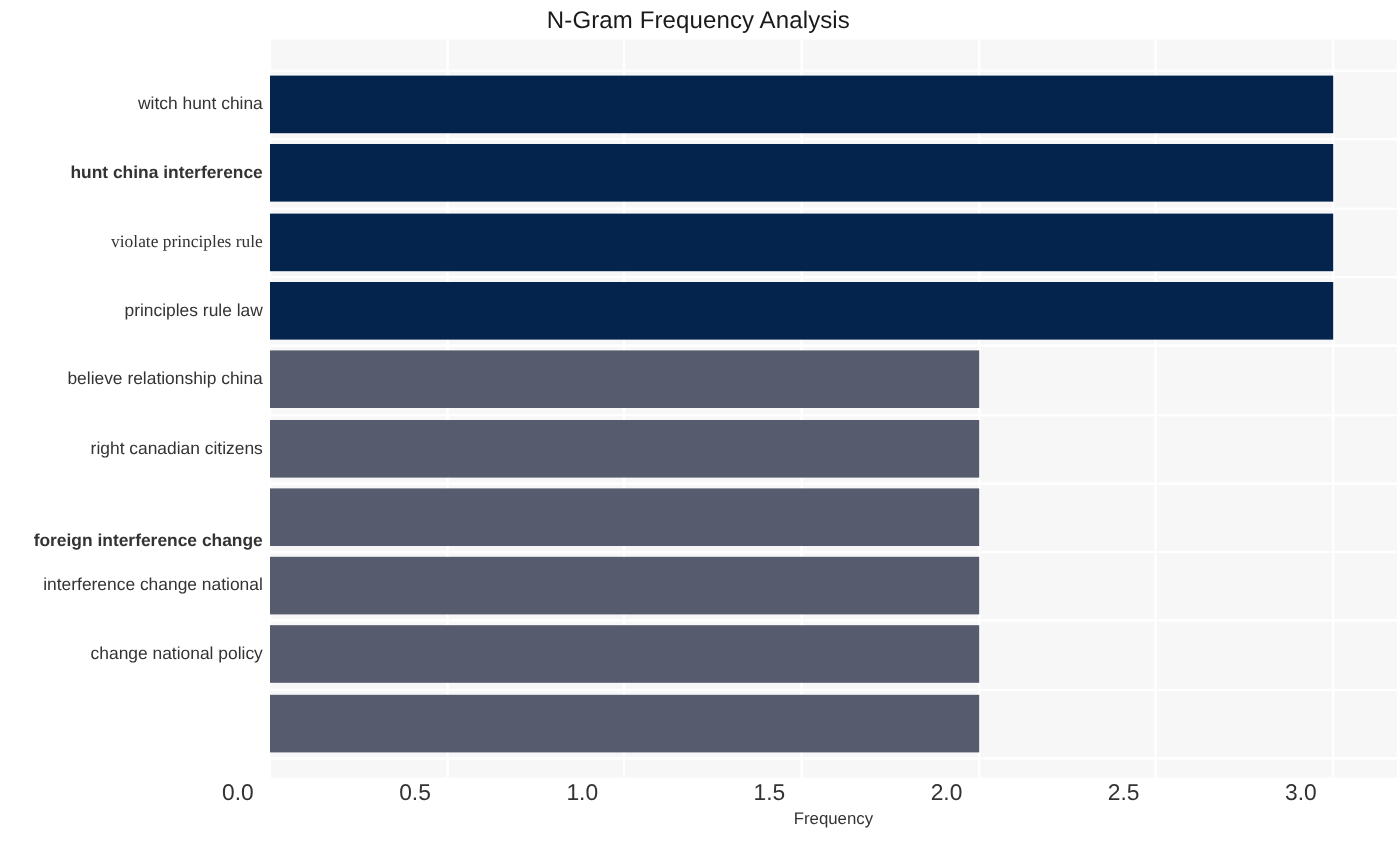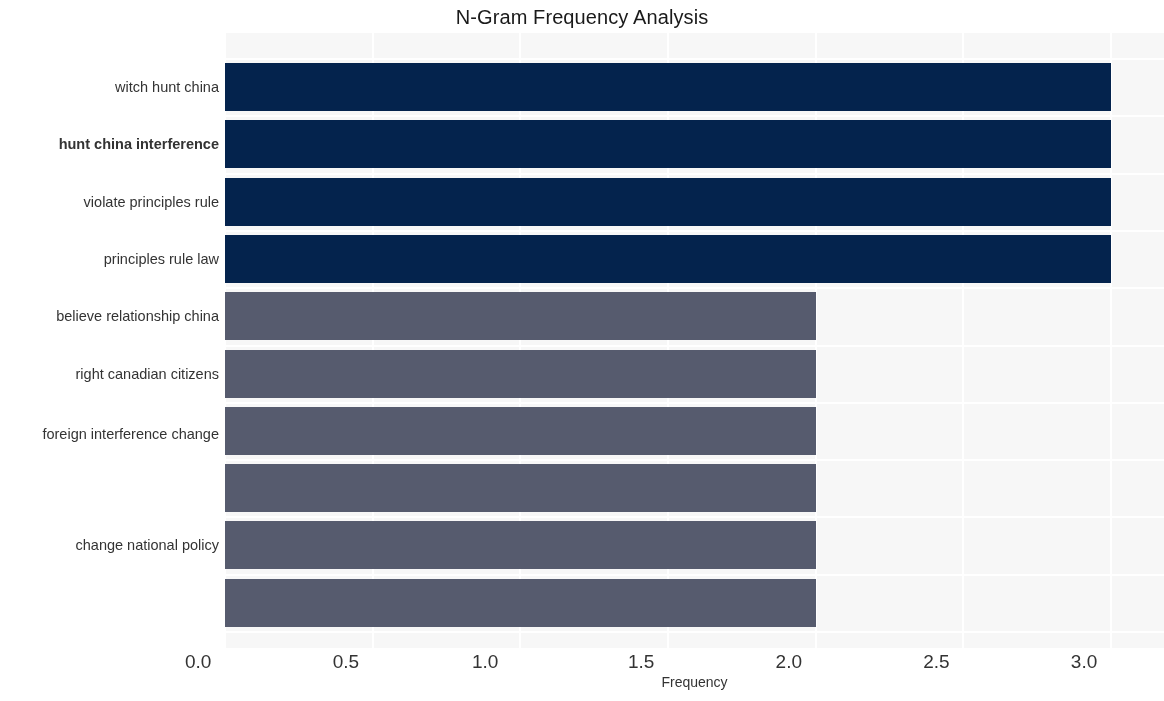--- a/index.html
+++ b/index.html
@@ -168,7 +168,7 @@
   <div id="ylabels">
       <div class="ylabel" style="top: 30px; margin-left: 44px;">witch hunt china</div>
       <div class="ylabel" style="top: 87.3px; font-weight: bold;">hunt china interference</div>
-      <div class="ylabel" style="top: 144.6px;">violate principles rule</div>
+      <div class="ylabel" style="top: 144.6px; font-family: Liberation Serif, serif;">violate principles rule</div>
       <div class="ylabel" style="top: 201.9px;">principles rule law</div>
       <div class="ylabel" style="top: 259.2px;">believe relationship china</div>
       <div class="ylabel" style="top: 316.5px;">right canadian citizens</div>

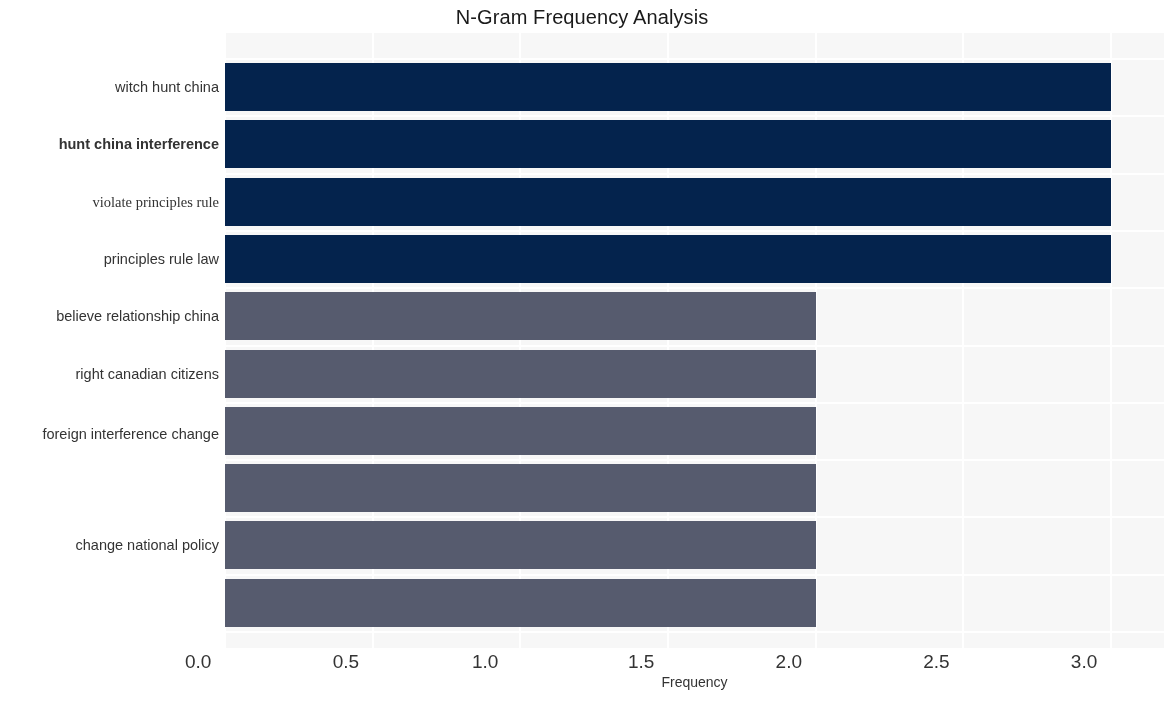--- a/index.html
+++ b/index.html
@@ -172,7 +172,7 @@
       <div class="ylabel" style="top: 201.9px;">principles rule law</div>
       <div class="ylabel" style="top: 259.2px;">believe relationship china</div>
       <div class="ylabel" style="top: 316.5px;">right canadian citizens</div>
-      <div class="ylabel" style="top: 377px;">foreign interference change</div>
+      <div class="ylabel" style="top: 394px; font-weight: bold;">foreign interference change</div>
       <div class="ylabel" style="top: 488.4px;">change national policy</div>
     </div>
 

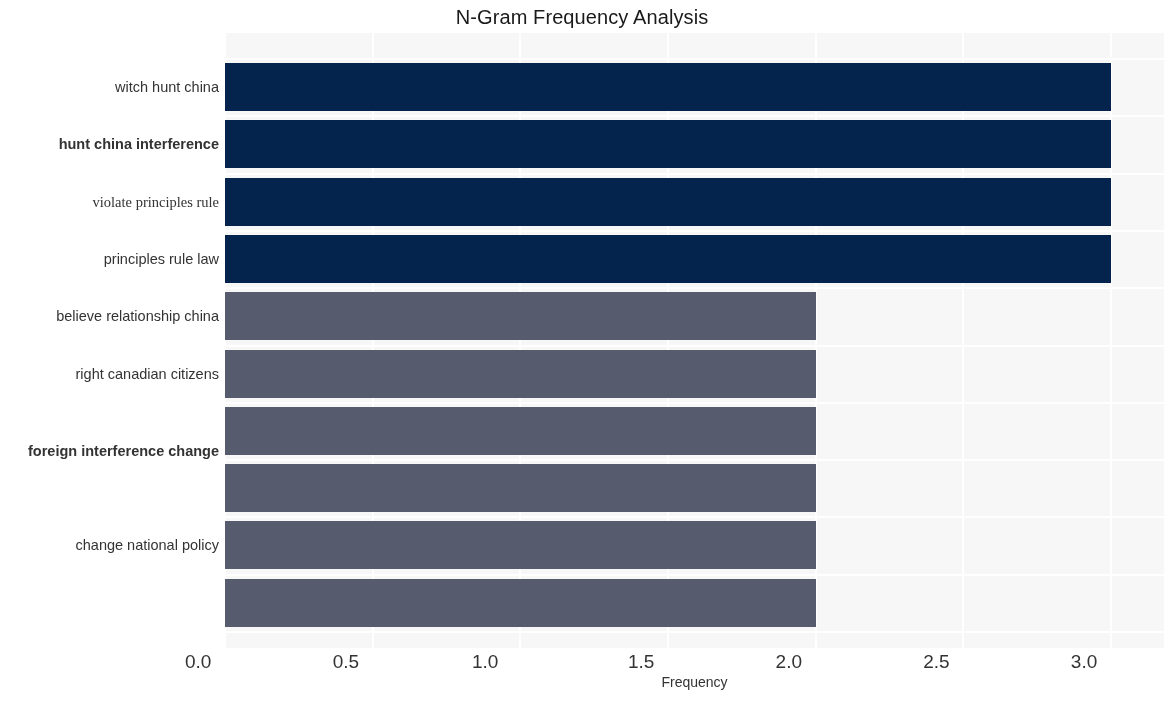--- a/index.html
+++ b/index.html
@@ -173,6 +173,7 @@
       <div class="ylabel" style="top: 259.2px;">believe relationship china</div>
       <div class="ylabel" style="top: 316.5px;">right canadian citizens</div>
       <div class="ylabel" style="top: 394px; font-weight: bold;">foreign interference change</div>
+      <div class="ylabel" style="top: 431.1px;">interference change national</div>
       <div class="ylabel" style="top: 488.4px;">change national policy</div>
     </div>
 

